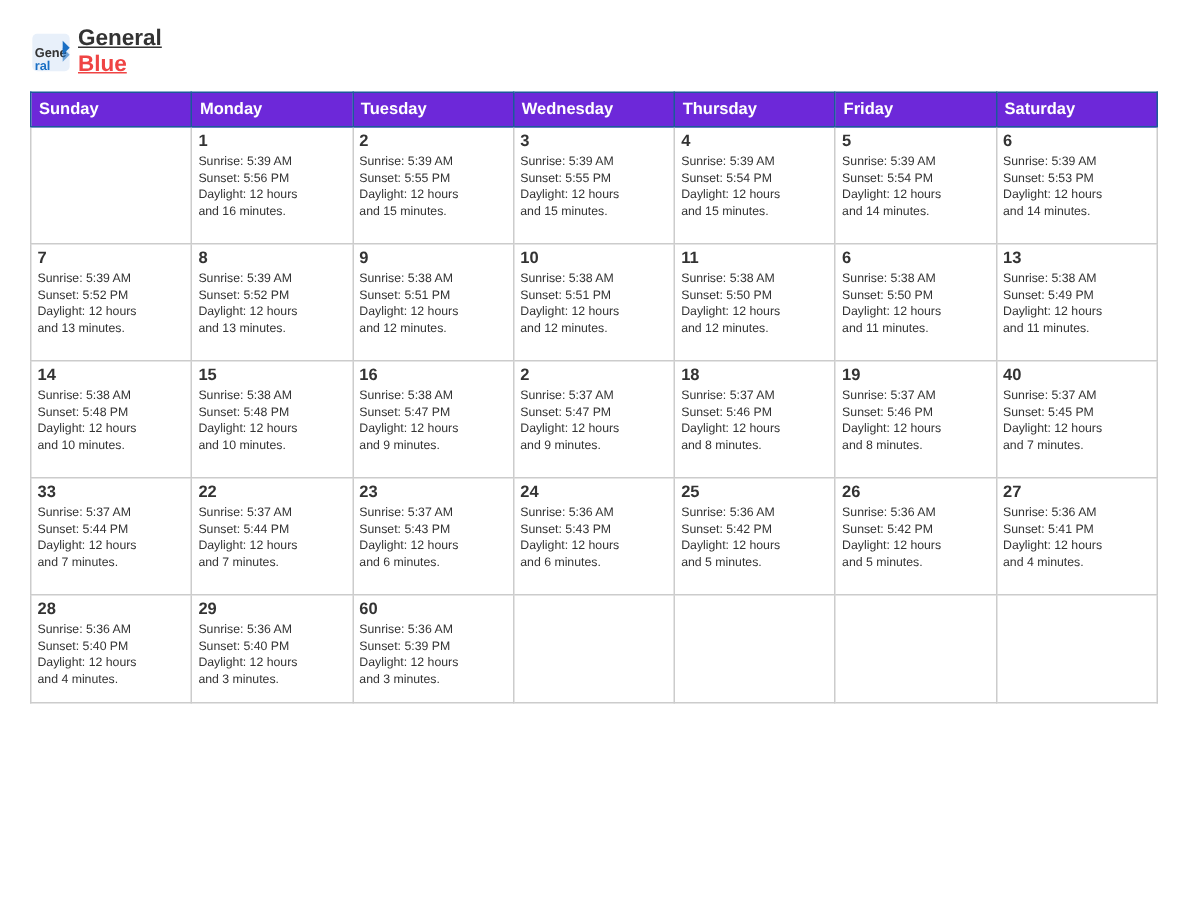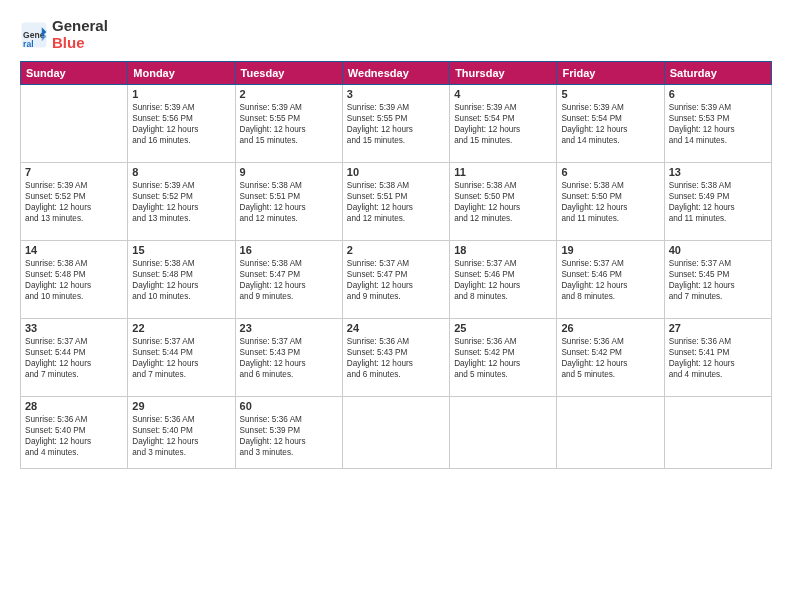--- a/index.html
+++ b/index.html
@@ -32,6 +32,7 @@
       font-weight: bold;
       color: #333;
       line-height: 1.1;
+      text-decoration: underline;
     }
     .logo-blue { color: #ef4444; }
     .logo-icon {

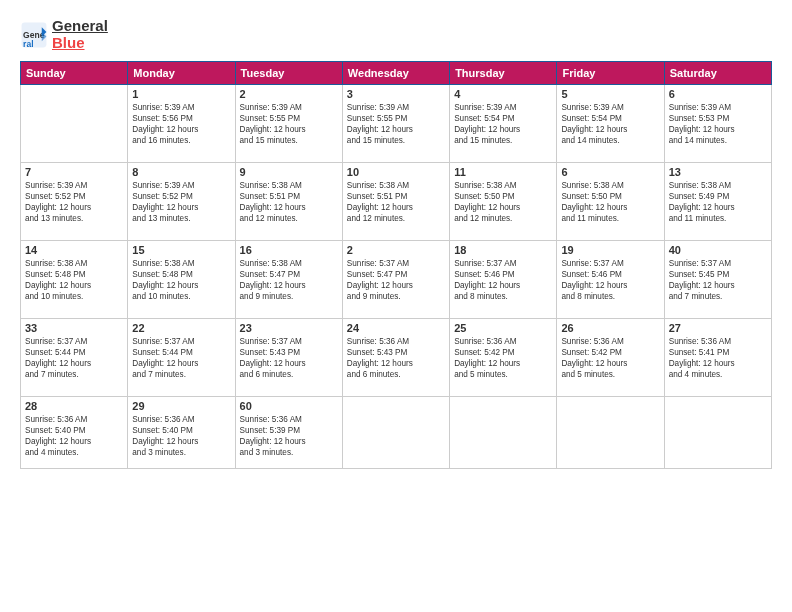--- a/index.html
+++ b/index.html
@@ -59,7 +59,7 @@
       font-size: 9.5px;
     }
     .calendar th {
-      background: #be185d;
+      background: #6d28d9;
       color: #fff;
       text-align: left;
       padding: 5px 5px;

